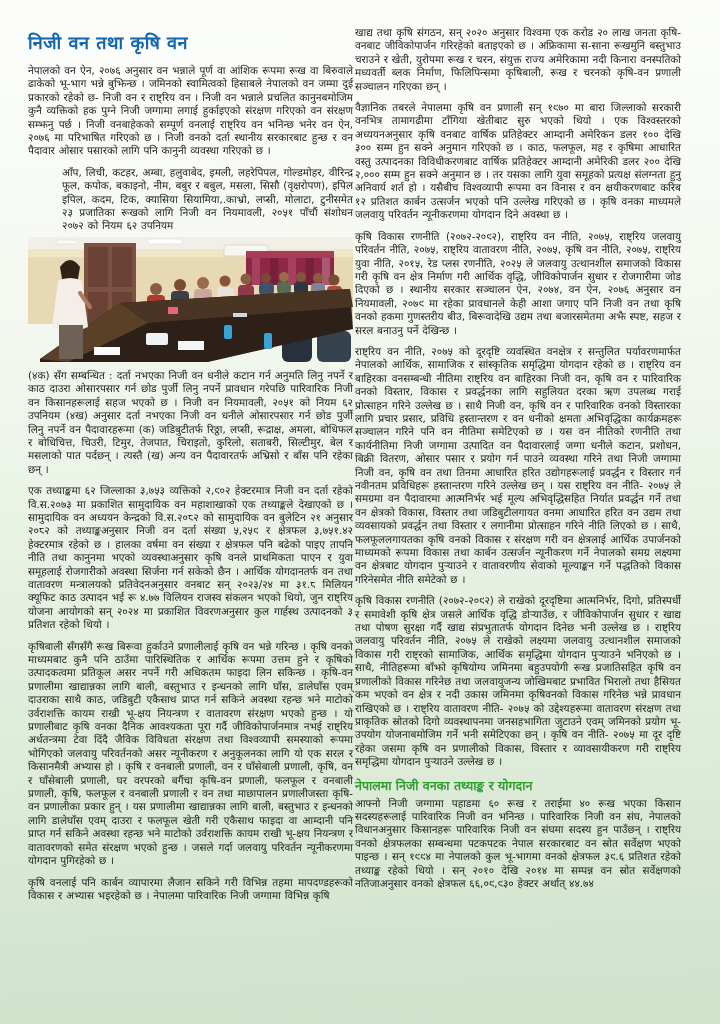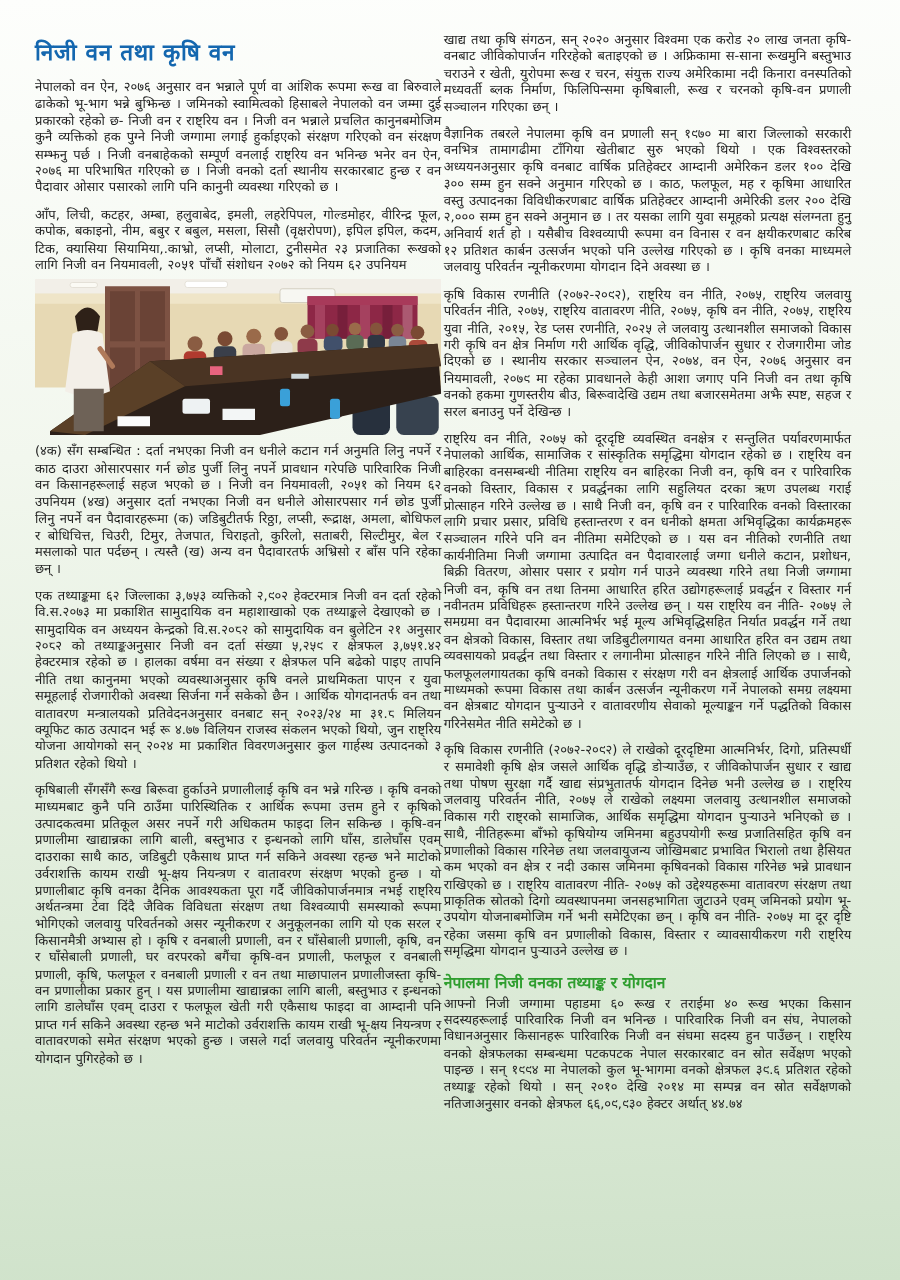--- a/index.html
+++ b/index.html
@@ -47,7 +47,7 @@
   <div class="col col-left">
     <h1 class="page-title">निजी वन तथा कृषि वन</h1>
     <p class="body">नेपालको वन ऐन, २०७६ अनुसार वन भन्नाले पूर्ण वा आंशिक रूपमा रूख वा बिरुवाले ढाकेको भू-भाग भन्ने बुझिन्छ । जमिनको स्वामित्वको हिसाबले नेपालको वन जम्मा दुई प्रकारको रहेको छ- निजी वन र राष्ट्रिय वन । निजी वन भन्नाले प्रचलित कानुनबमोजिम कुनै व्यक्तिको हक पुग्ने निजी जग्गामा लगाई हुर्काइएको संरक्षण गरिएको वन संरक्षण सम्झनु पर्छ । निजी वनबाहेकको सम्पूर्ण वनलाई राष्ट्रिय वन भनिन्छ भनेर वन ऐन, २०७६ मा परिभाषित गरिएको छ । निजी वनको दर्ता स्थानीय सरकारबाट हुन्छ र वन पैदावार ओसार पसारको लागि पनि कानुनी व्यवस्था गरिएको छ ।</p>
-    <p class="body" style="margin-bottom:4px;">आँप, लिची, कटहर, अम्बा, हलुवाबेद, इमली, लहरेपिपल, गोल्डमोहर, वीरिन्द्र फूल, कपोक, बकाइनो, नीम, बबुर र बबुल, मसला, सिसौ (वृक्षरोपण), इपिल इपिल, कदम, टिक, क्यासिया सियामिया,.काभ्रो, लप्सी, मोलाटा, टुनीसमेत २३ प्रजातिका रूखको लागि निजी वन नियमावली, २०५१ पाँचौं संशोधन २०७२ को नियम ६२ उपनियम</p>
+    <p class="body" style="margin-bottom:4px;margin-left:34px;">आँप, लिची, कटहर, अम्बा, हलुवाबेद, इमली, लहरेपिपल, गोल्डमोहर, वीरिन्द्र फूल, कपोक, बकाइनो, नीम, बबुर र बबुल, मसला, सिसौ (वृक्षरोपण), इपिल इपिल, कदम, टिक, क्यासिया सियामिया,.काभ्रो, लप्सी, मोलाटा, टुनीसमेत २३ प्रजातिका रूखको लागि निजी वन नियमावली, २०५१ पाँचौं संशोधन २०७२ को नियम ६२ उपनियम</p>
 
     <figure class="photo">
       <svg width="325" height="125" viewBox="0 0 325 125" xmlns="http://www.w3.org/2000/svg">

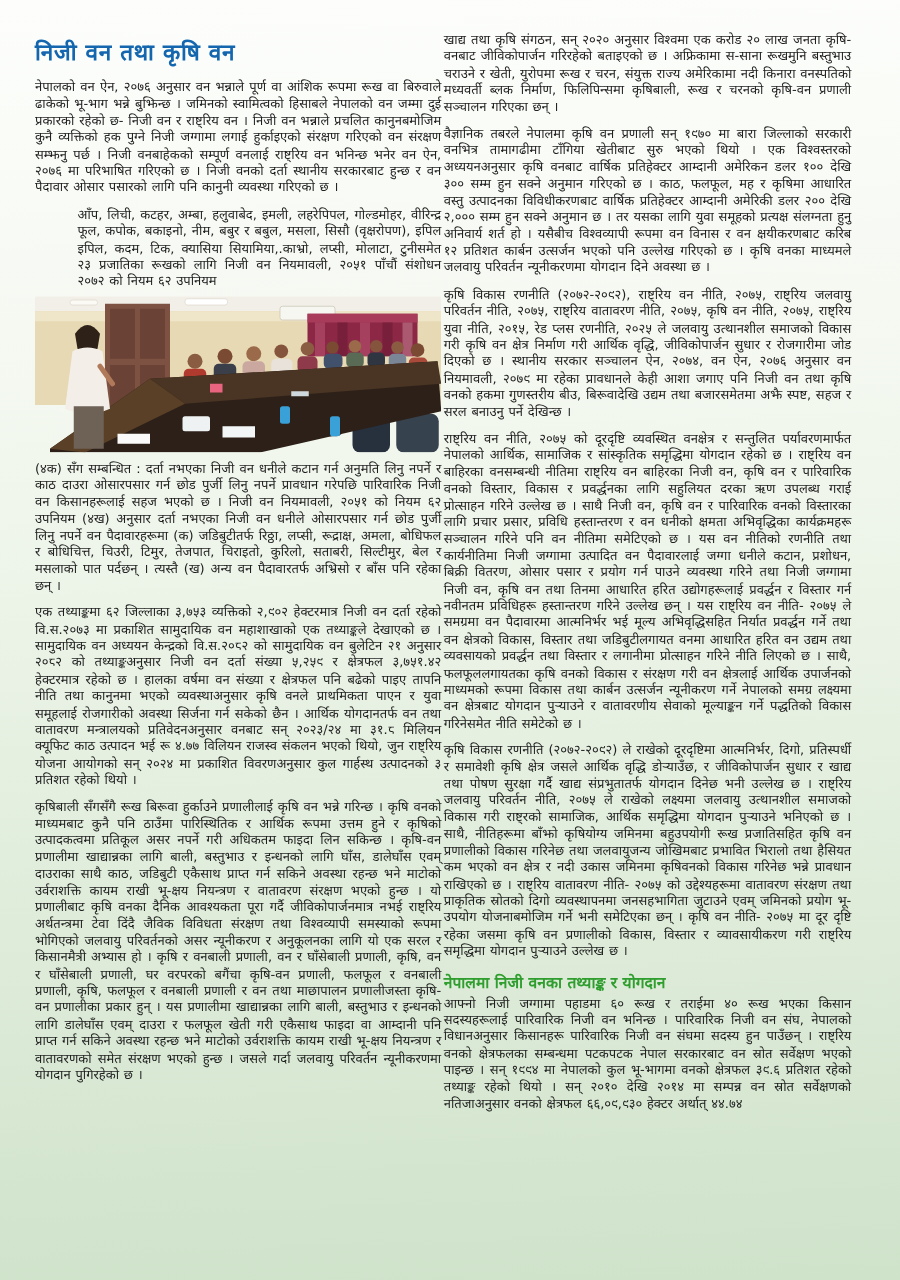--- a/index.html
+++ b/index.html
@@ -140,6 +140,7 @@
     <p class="body">(४क) सँग सम्बन्धित : दर्ता नभएका निजी वन धनीले कटान गर्न अनुमति लिनु नपर्ने र काठ दाउरा ओसारपसार गर्न छोड पुर्जी लिनु नपर्ने प्रावधान गरेपछि पारिवारिक निजी वन किसानहरूलाई सहज भएको छ । निजी वन नियमावली, २०५१ को नियम ६२ उपनियम (४ख) अनुसार दर्ता नभएका निजी वन धनीले ओसारपसार गर्न छोड पुर्जी लिनु नपर्ने वन पैदावारहरूमा (क) जडिबुटीतर्फ रिठ्ठा, लप्सी, रूद्राक्ष, अमला, बोधिफल र बोधिचित्त, चिउरी, टिमुर, तेजपात, चिराइतो, कुरिलो, सताबरी, सिल्टीमुर, बेल र मसलाको पात पर्दछन् । त्यस्तै (ख) अन्य वन पैदावारतर्फ अभ्रिसो र बाँस पनि रहेका छन् ।</p>
     <p class="body">एक तथ्याङ्कमा ६२ जिल्लाका ३,७५३ व्यक्तिको २,९०२ हेक्टरमात्र निजी वन दर्ता रहेको वि.स.२०७३ मा प्रकाशित सामुदायिक वन महाशाखाको एक तथ्याङ्कले देखाएको छ । सामुदायिक वन अध्ययन केन्द्रको वि.स.२०८२ को सामुदायिक वन बुलेटिन २१ अनुसार २०८२ को तथ्याङ्कअनुसार निजी वन दर्ता संख्या ५,२५९ र क्षेत्रफल ३,७५१.४२ हेक्टरमात्र रहेको छ । हालका वर्षमा वन संख्या र क्षेत्रफल पनि बढेको पाइए तापनि नीति तथा कानुनमा भएको व्यवस्थाअनुसार कृषि वनले प्राथमिकता पाएन र युवा समूहलाई रोजगारीको अवस्था सिर्जना गर्न सकेको छैन । आर्थिक योगदानतर्फ वन तथा वातावरण मन्त्रालयको प्रतिवेदनअनुसार वनबाट सन् २०२३/२४ मा ३१.८ मिलियन क्यूफिट काठ उत्पादन भई रू ४.७७ विलियन राजस्व संकलन भएको थियो, जुन राष्ट्रिय योजना आयोगको सन् २०२४ मा प्रकाशित विवरणअनुसार कुल गार्हस्थ उत्पादनको ३ प्रतिशत रहेको थियो ।</p>
     <p class="body">कृषिबाली सँगसँगै रूख बिरूवा हुर्काउने प्रणालीलाई कृषि वन भन्ने गरिन्छ । कृषि वनको माध्यमबाट कुनै पनि ठाउँमा पारिस्थितिक र आर्थिक रूपमा उत्तम हुने र कृषिको उत्पादकत्वमा प्रतिकूल असर नपर्ने गरी अधिकतम फाइदा लिन सकिन्छ । कृषि-वन प्रणालीमा खाद्यान्नका लागि बाली, बस्तुभाउ र इन्धनको लागि घाँस, डालेघाँस एवम् दाउराका साथै काठ, जडिबुटी एकैसाथ प्राप्त गर्न सकिने अवस्था रहन्छ भने माटोको उर्वराशक्ति कायम राखी भू-क्षय नियन्त्रण र वातावरण संरक्षण भएको हुन्छ । यो प्रणालीबाट कृषि वनका दैनिक आवश्यकता पूरा गर्दै जीविकोपार्जनमात्र नभई राष्ट्रिय अर्थतन्त्रमा टेवा दिंदै जैविक विविधता संरक्षण तथा विश्वव्यापी समस्याको रूपमा भोगिएको जलवायु परिवर्तनको असर न्यूनीकरण र अनुकूलनका लागि यो एक सरल र किसानमैत्री अभ्यास हो । कृषि र वनबाली प्रणाली, वन र घाँसेबाली प्रणाली, कृषि, वन र घाँसेबाली प्रणाली, घर वरपरको बगैंचा कृषि-वन प्रणाली, फलफूल र वनबाली प्रणाली, कृषि, फलफूल र वनबाली प्रणाली र वन तथा माछापालन प्रणालीजस्ता कृषि-वन प्रणालीका प्रकार हुन् । यस प्रणालीमा खाद्यान्नका लागि बाली, बस्तुभाउ र इन्धनको लागि डालेघाँस एवम् दाउरा र फलफूल खेती गरी एकैसाथ फाइदा वा आम्दानी पनि प्राप्त गर्न सकिने अवस्था रहन्छ भने माटोको उर्वराशक्ति कायम राखी भू-क्षय नियन्त्रण र वातावरणको समेत संरक्षण भएको हुन्छ । जसले गर्दा जलवायु परिवर्तन न्यूनीकरणमा योगदान पुगिरहेको छ ।</p>
+    <p class="body">कृषि वनलाई पनि कार्बन व्यापारमा लैजान सकिने गरी विभिन्न तहमा मापदण्डहरूको विकास र अभ्यास भइरहेको छ । नेपालमा पारिवारिक निजी जग्गामा विभिन्न कृषि</p>
   </div>
 
   <div class="col col-right">

